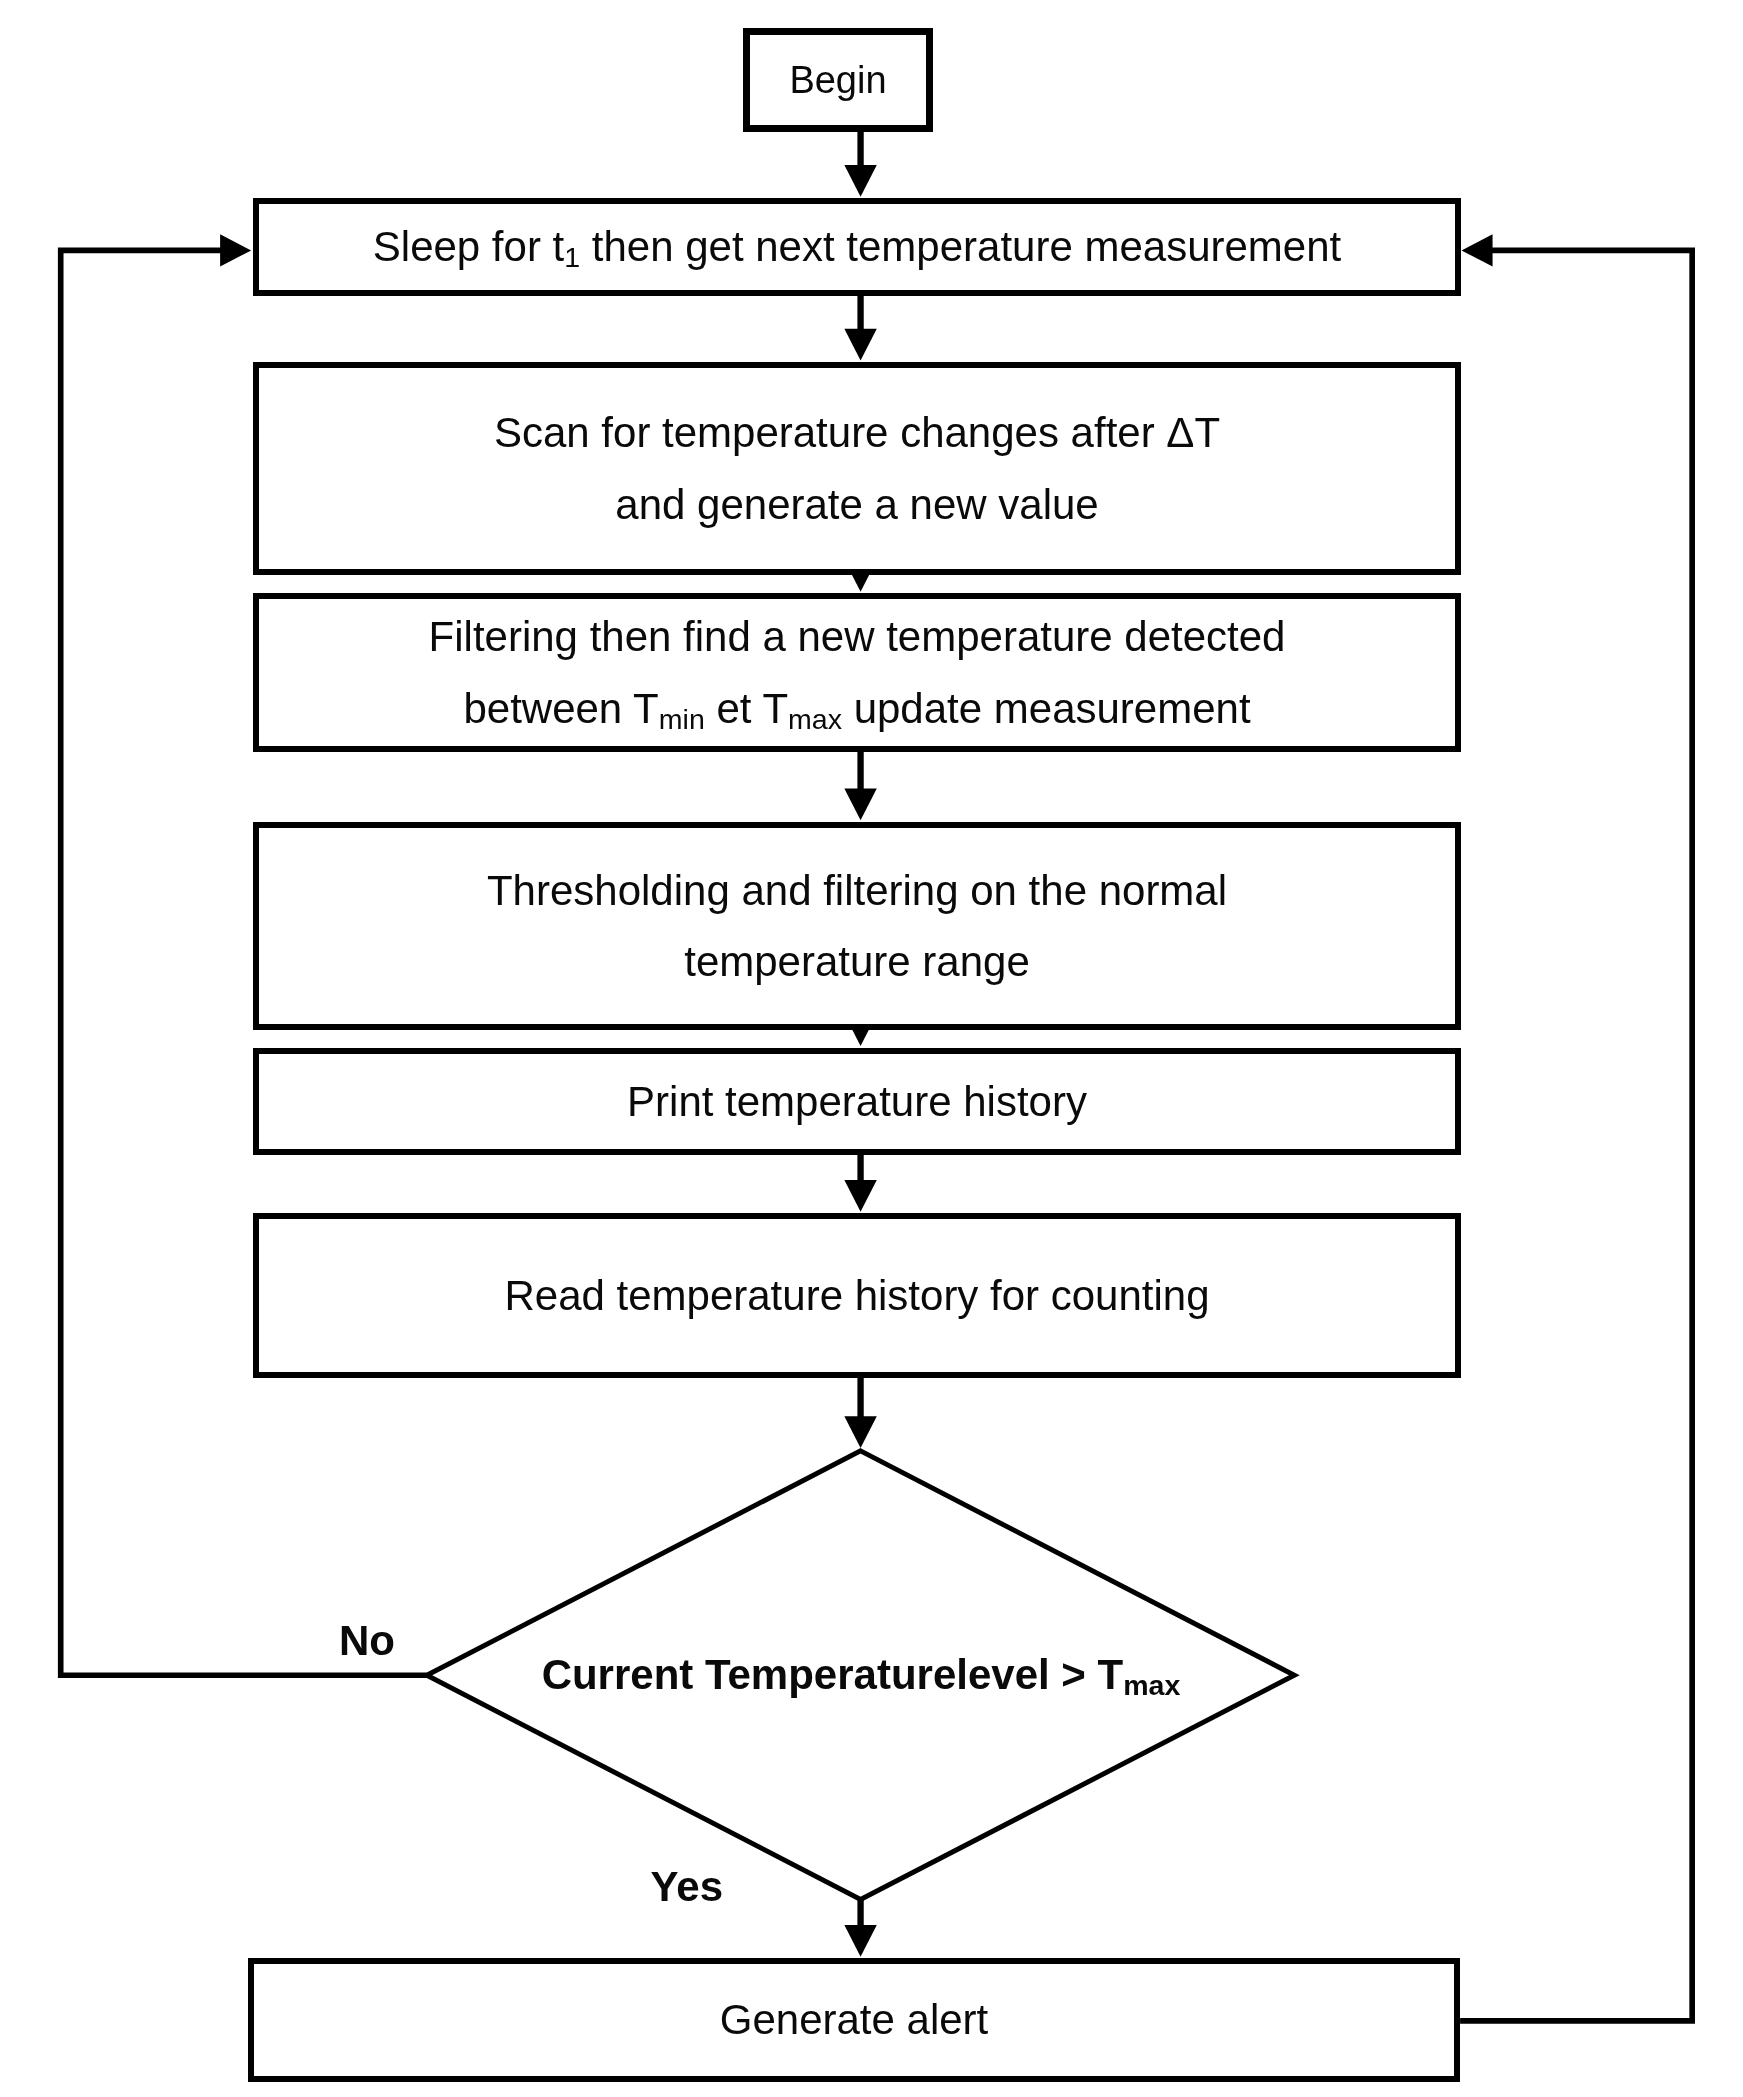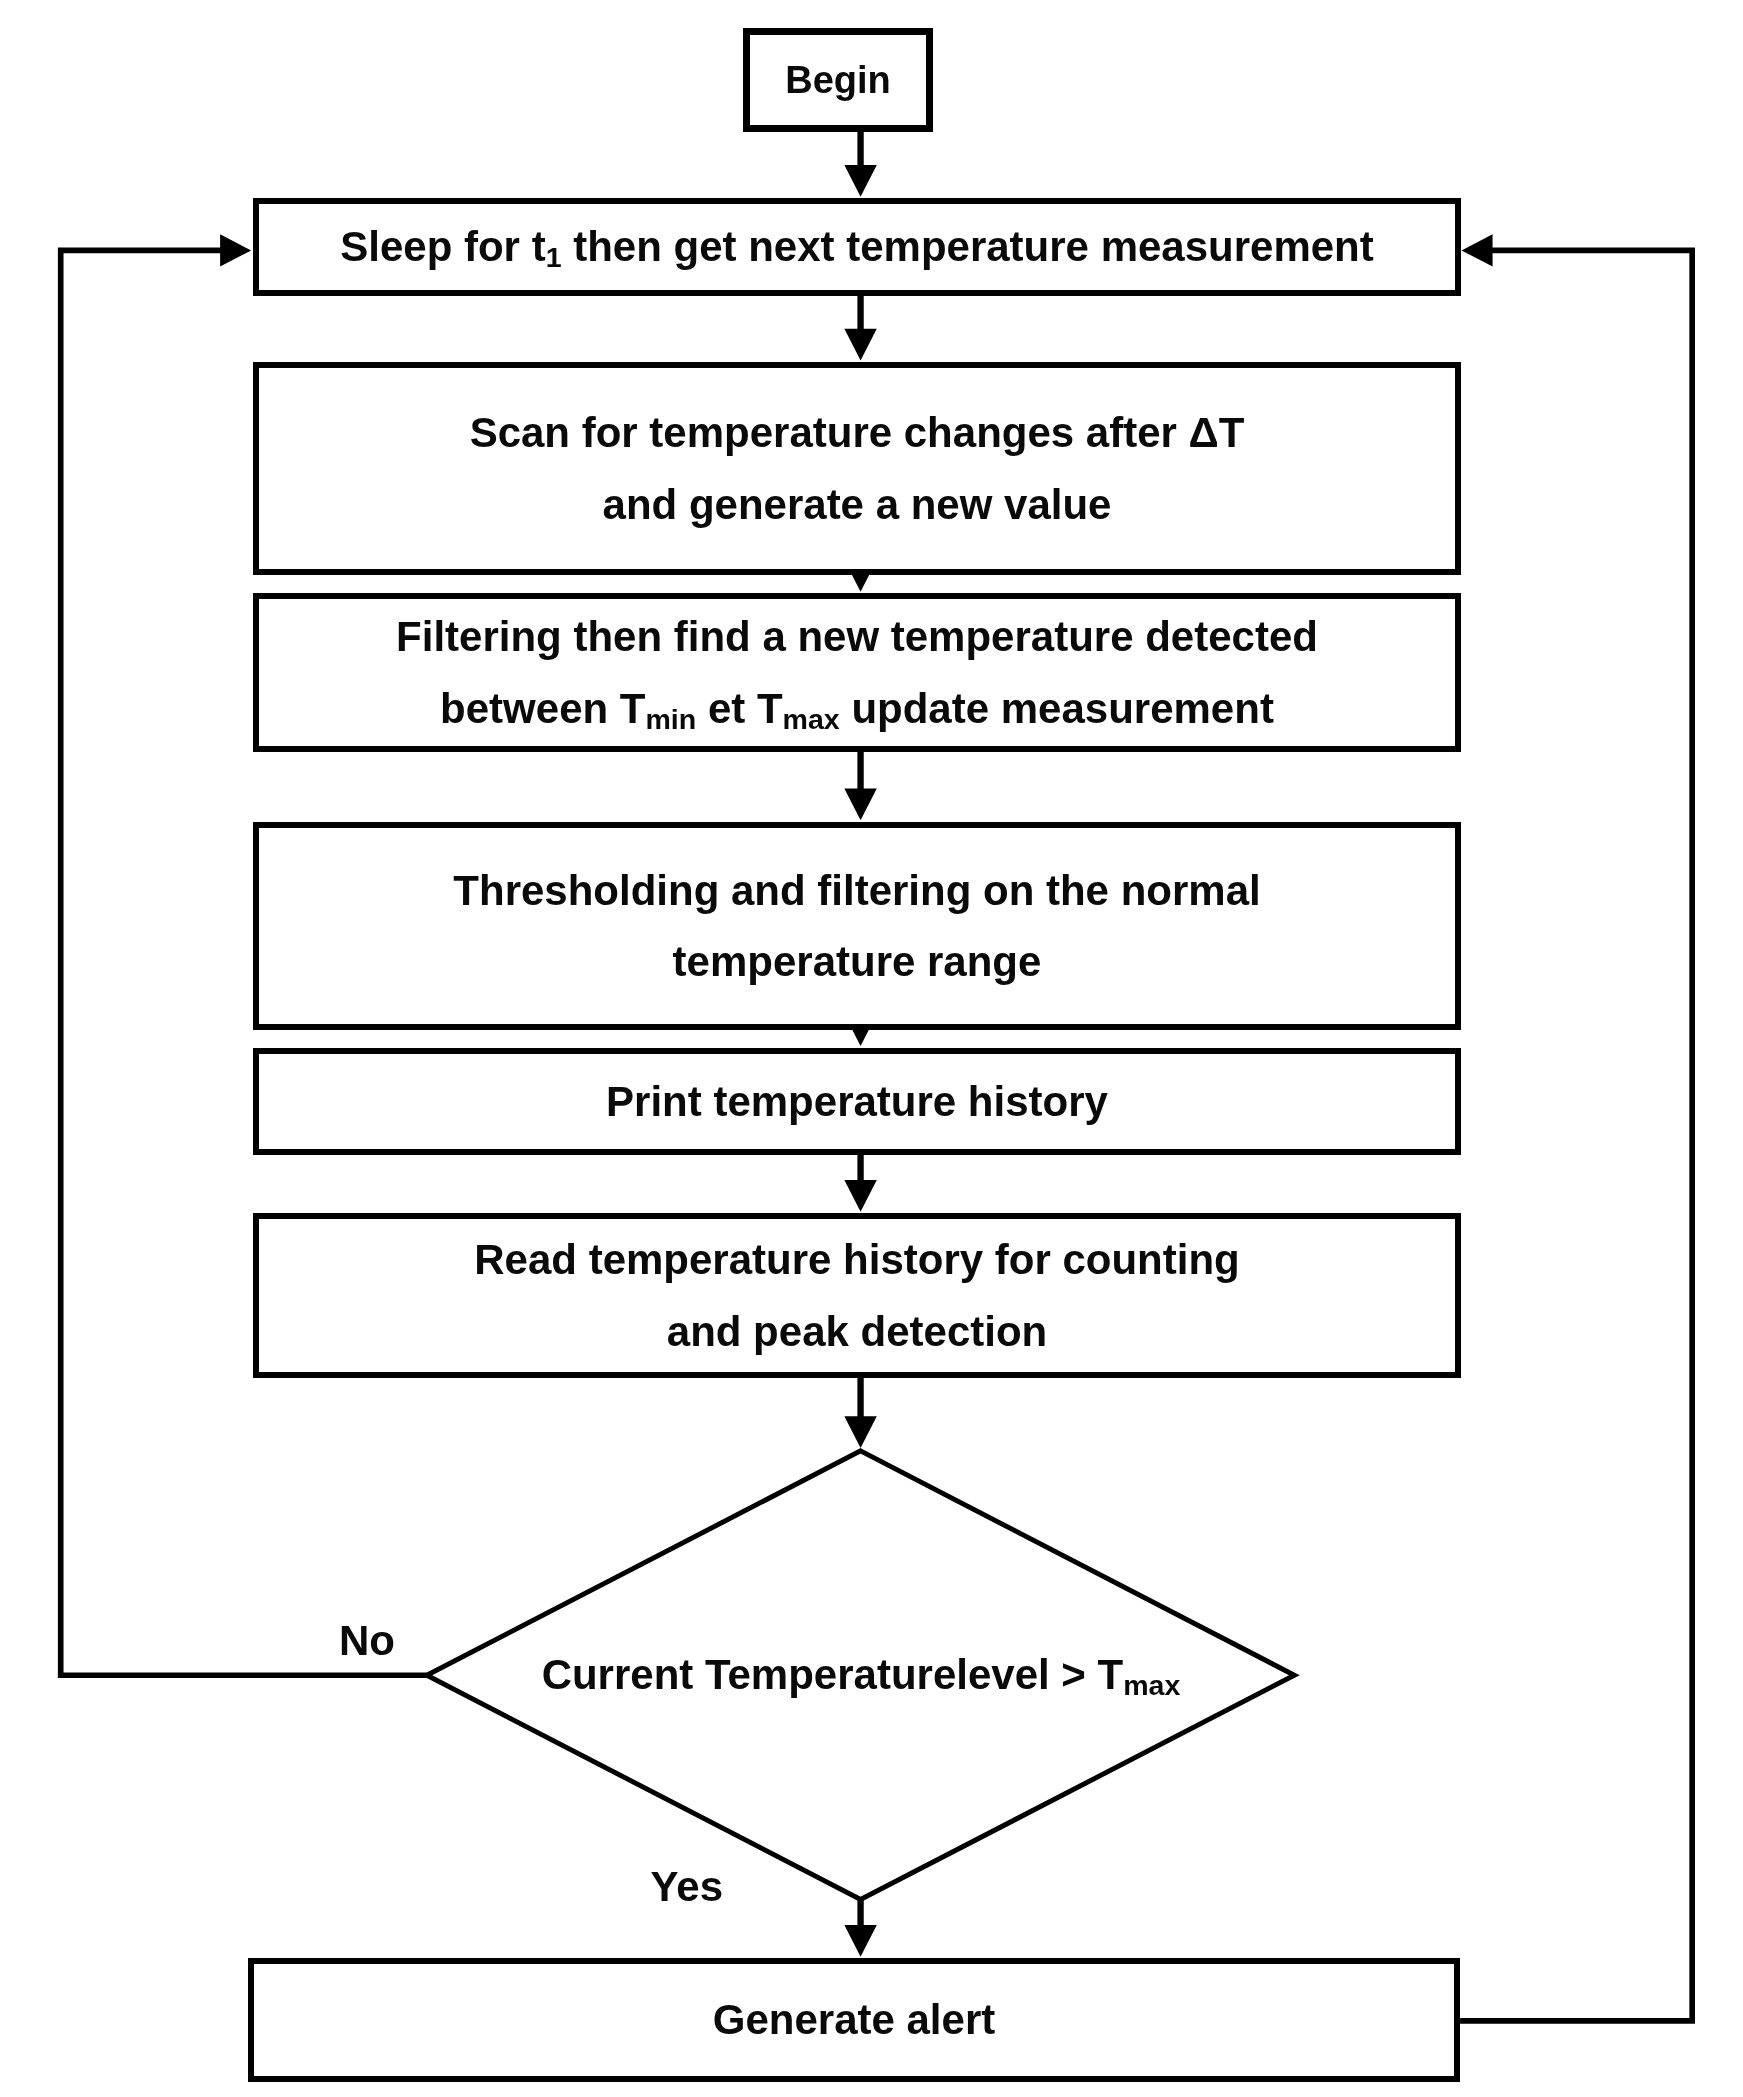--- a/index.html
+++ b/index.html
@@ -20,7 +20,7 @@
     display:flex;flex-direction:column;
     align-items:center;justify-content:center;
     text-align:center;
-    font-weight:bold;
+    font-weight:normal;
     font-size:42px;
     line-height:1.7;
     z-index:2;

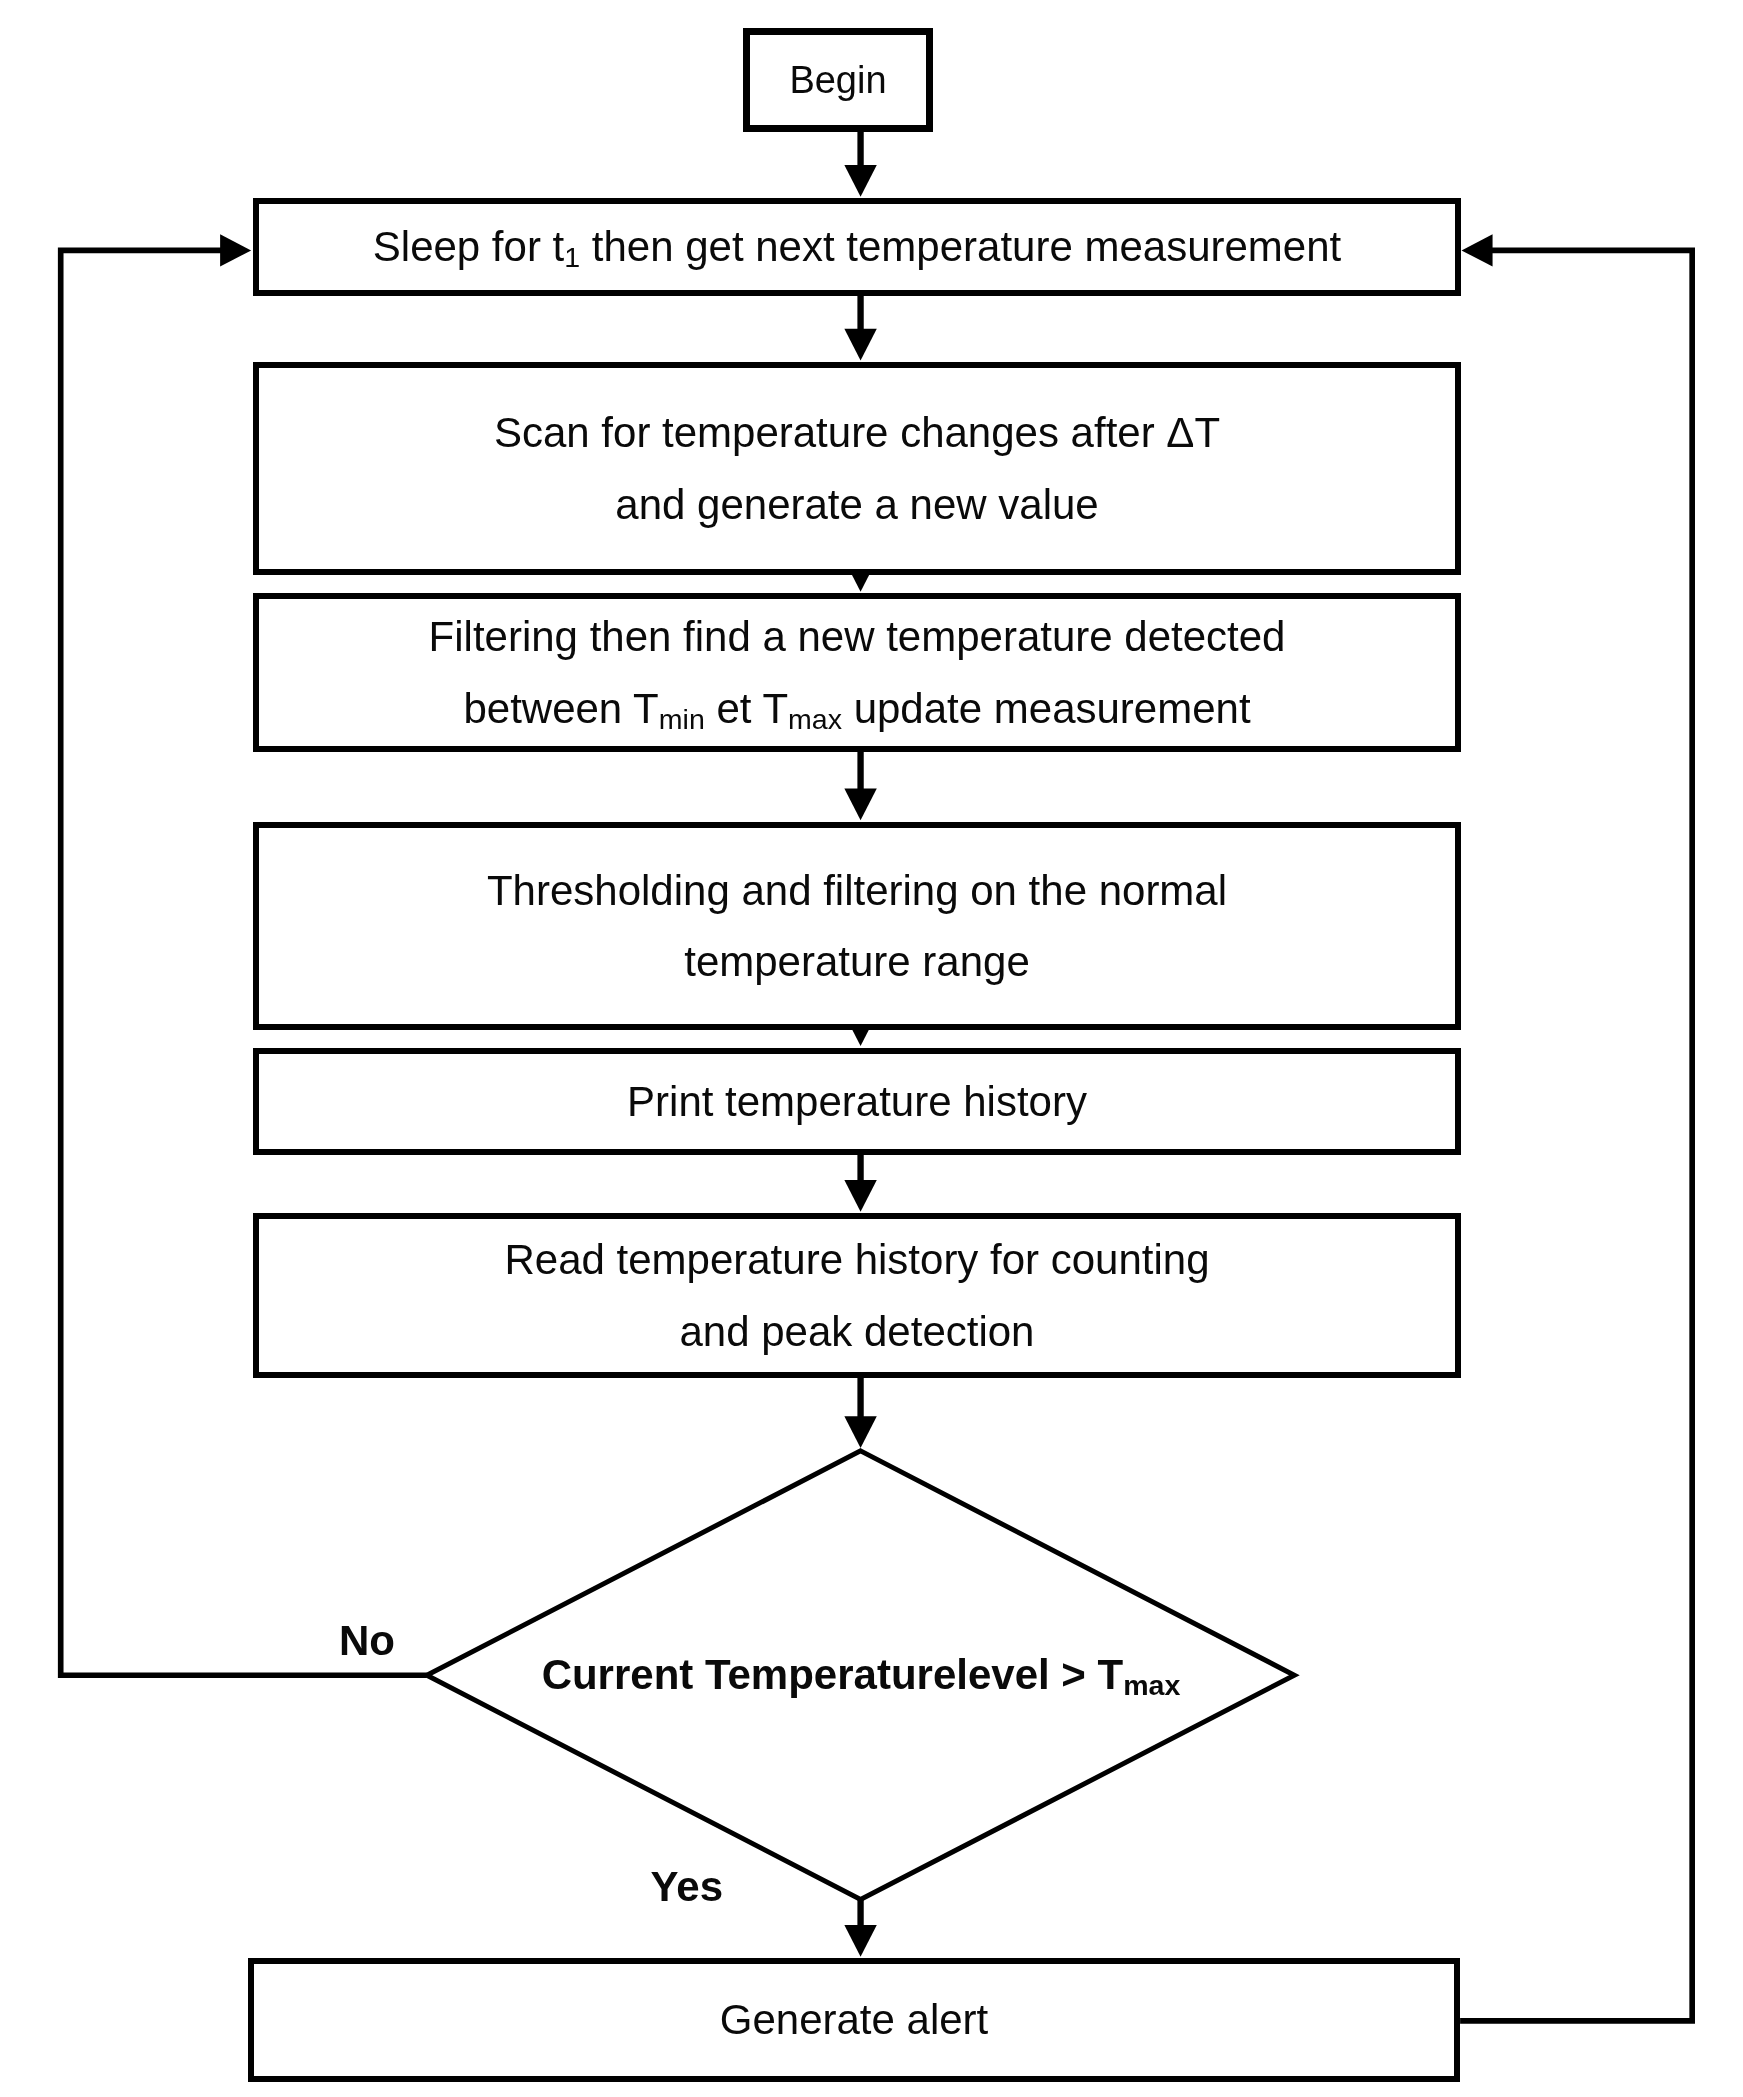--- a/index.html
+++ b/index.html
@@ -124,7 +124,6 @@
 
   <div class="box" style="left:253px;top:1213px;width:1208px;height:165px;">
     <div>Read temperature history for counting</div>
-    <div>and peak detection</div>
   </div>
 
   <div class="decision-text" style="left:494px;top:1580px;width:734px;height:190px;">

